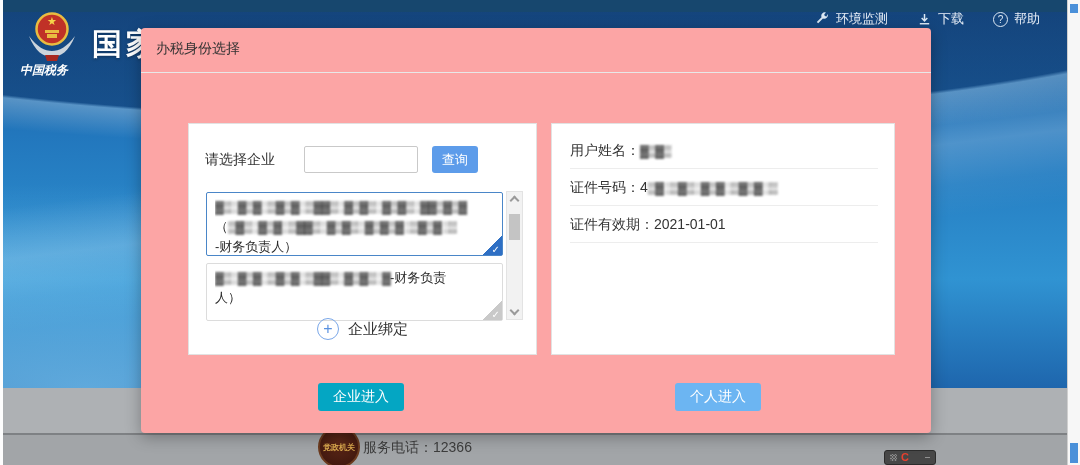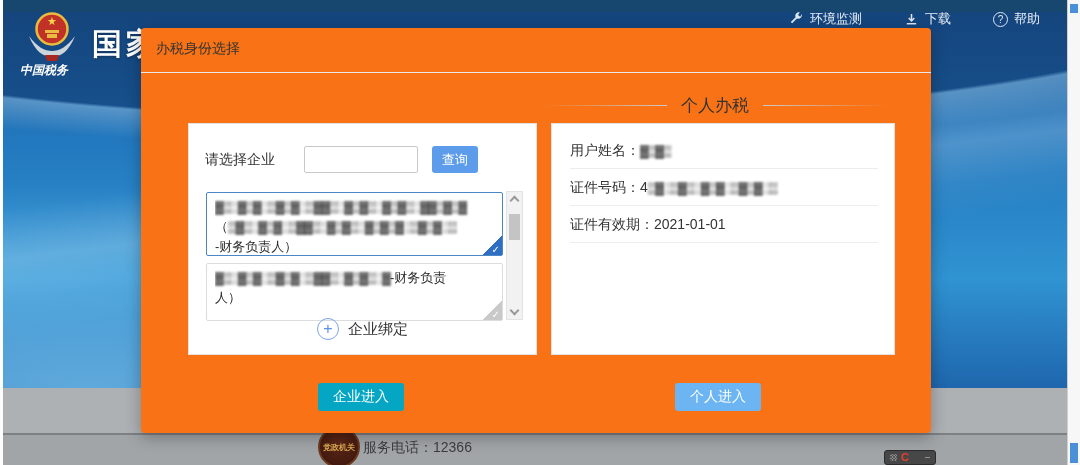--- a/index.html
+++ b/index.html
@@ -26,7 +26,7 @@
     font-size:12px;font-weight:bold;font-style:italic;z-index:5;}
   .brand{position:absolute;left:92px;top:24px;font-size:30px;font-weight:bold;color:#ffffff;
     letter-spacing:4px;text-shadow:0 1px 3px rgba(0,0,0,.35);z-index:5;}
-  .topnav{position:absolute;right:40px;top:10px;display:flex;gap:42px;align-items:center;
+  .topnav{position:absolute;right:40px;top:10px;display:flex;gap:29px;align-items:center;
     color:#e8eff7;font-size:13px;z-index:6;}
   .topnav .nav-item{display:flex;align-items:center;gap:6px;cursor:pointer;}
   .help-circle{display:inline-flex;width:15px;height:15px;border:1.5px solid #dce8f4;border-radius:50%;

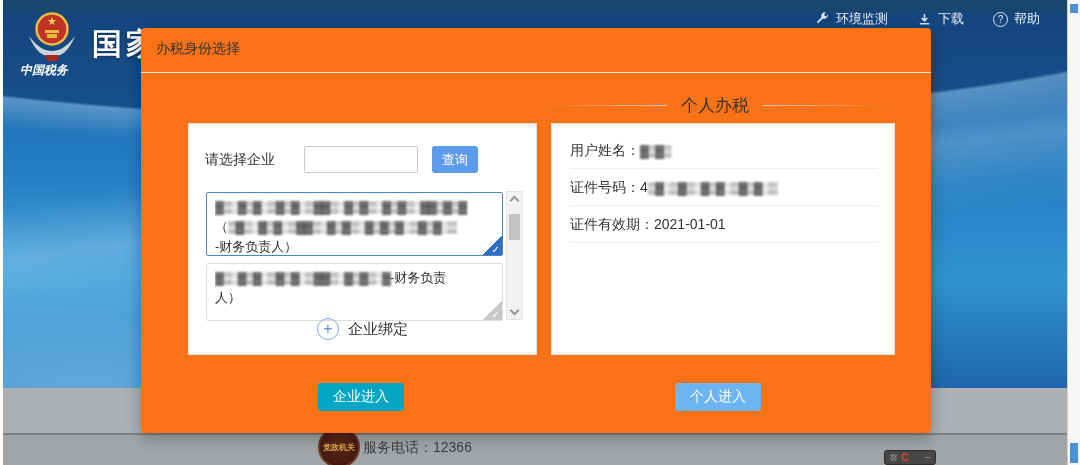--- a/index.html
+++ b/index.html
@@ -38,7 +38,7 @@
   .psb-thumb{position:absolute;left:2px;top:443px;width:8px;height:20px;background:#4a90d9;}
 
   
-  .modal{position:absolute;left:141px;top:28px;width:790px;height:405px;background:#f97316;
+  .modal{position:absolute;left:141px;top:28px;width:790px;height:405px;background:#fca5a5;
     border-radius:4px;box-shadow:0 4px 16px rgba(0,0,0,.30);z-index:10;}
   .modal-title{position:absolute;left:15px;top:12px;font-size:14px;color:#333;}
   .modal-divider{position:absolute;left:0;top:44px;width:100%;border-top:1px solid #e8e8e8;}

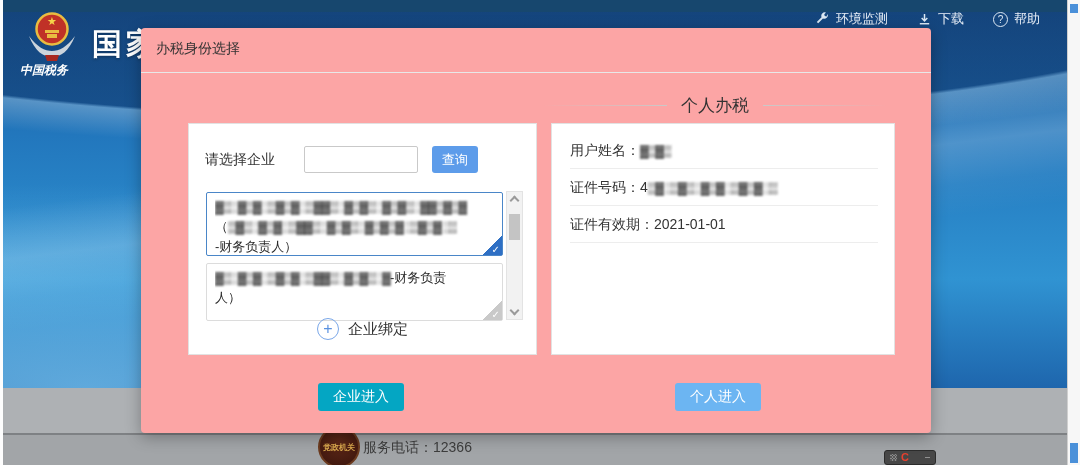--- a/index.html
+++ b/index.html
@@ -161,7 +161,6 @@
     <div class="modal-title">办税身份选择</div>
     <div class="modal-divider"></div>
 
-    <div class="sec sec-per">个人办税</div>
 
     <div class="panel panel-ent">
       <div class="sel-label">请选择企业</div>

